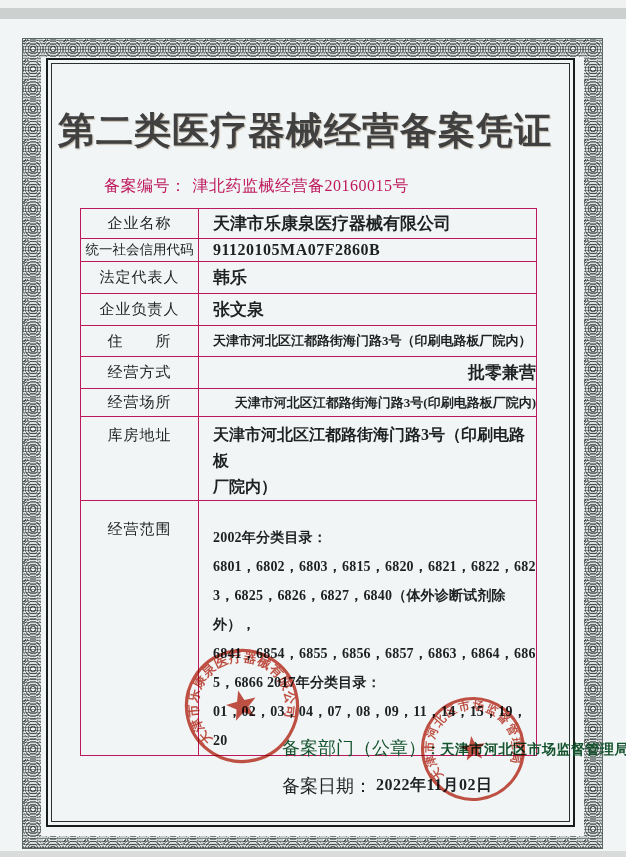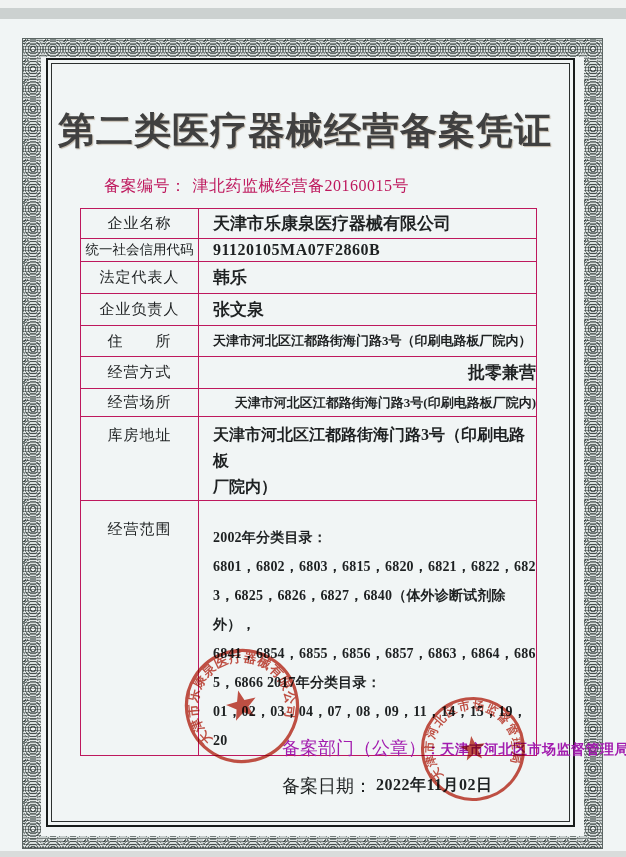--- a/index.html
+++ b/index.html
@@ -83,7 +83,7 @@
   
   .dept-line {
     position: absolute; left: 282px; top: 736px; width: 340px;
-    font-size: 18px; color: #a21caf; white-space: nowrap;
+    font-size: 18px; color: #14532d; white-space: nowrap;
   }
   .dept-line .val { font-size: 14px; font-weight: 600; letter-spacing: 0.5px; }
   .date-line {

